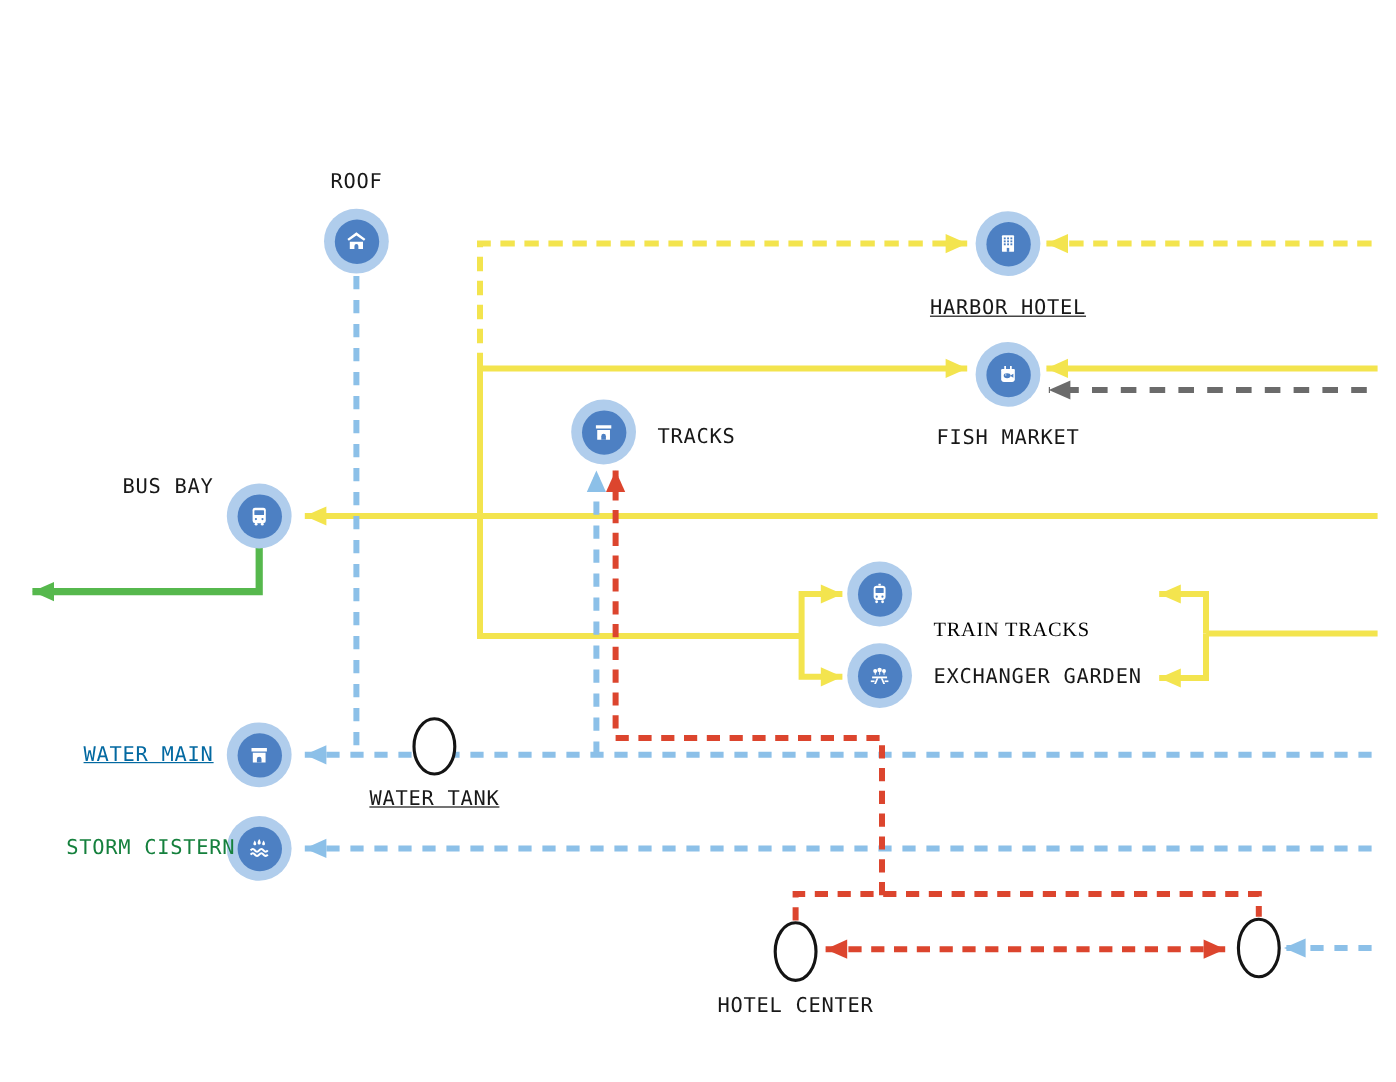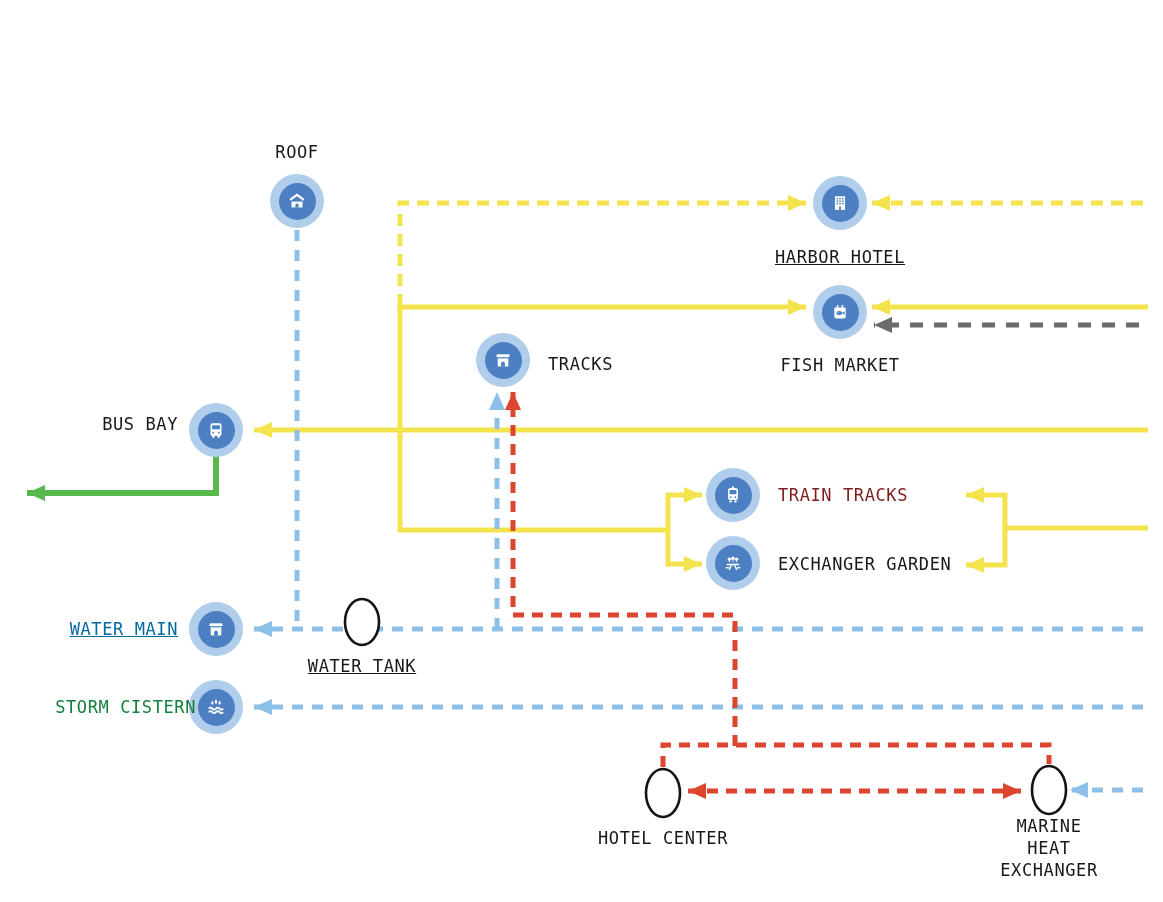--- a/index.html
+++ b/index.html
@@ -178,7 +178,7 @@
     <div class="label center" style="left: 840px; top: 257px; color: rgb(24, 24, 24); text-decoration: underline;">HARBOR HOTEL</div>
     <div class="label center" style="left: 840px; top: 365px; color: rgb(24, 24, 24);">FISH MARKET</div>
     <div class="label left" style="left: 548px; top: 364px; color: rgb(24, 24, 24);">TRACKS</div>
-    <div class="label right" style="left: 178px; top: 424px; color: rgb(24, 24, 24);">BUS BAY</div>
+    <div class="label right" style="left: 178px; top: 406px; color: rgb(24, 24, 24);">BUS BAY</div>
     <div class="label left" style="left: 778px; top: 495px; color: #7f1d1d;">TRAIN TRACKS</div>
     <div class="label left" style="left: 778px; top: 564px; color: rgb(24, 24, 24);">EXCHANGER GARDEN</div>
     <div class="label right" style="left: 178px; top: 629px; color: #0369a1; text-decoration: underline;">WATER MAIN</div>

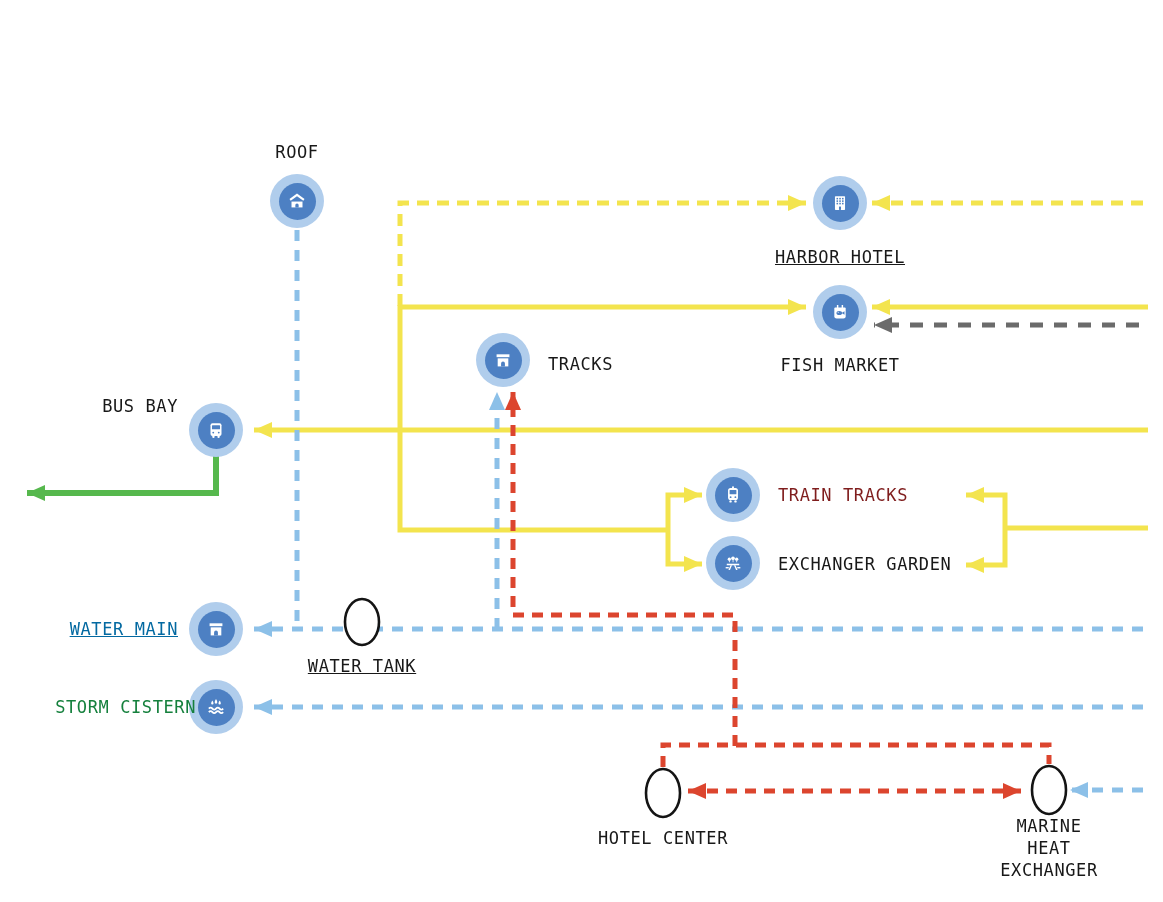--- a/index.html
+++ b/index.html
@@ -179,7 +179,7 @@
     <div class="label center" style="left: 840px; top: 365px; color: rgb(24, 24, 24);">FISH MARKET</div>
     <div class="label left" style="left: 548px; top: 364px; color: rgb(24, 24, 24);">TRACKS</div>
     <div class="label right" style="left: 178px; top: 406px; color: rgb(24, 24, 24);">BUS BAY</div>
-    <div class="label left" style="left: 778px; top: 495px; color: #7f1d1d;">TRAIN TRACKS</div>
+    <div class="label left" style="left: 778px; top: 525px; color: #000000; font-family: Liberation Serif, serif;">TRAIN TRACKS</div>
     <div class="label left" style="left: 778px; top: 564px; color: rgb(24, 24, 24);">EXCHANGER GARDEN</div>
     <div class="label right" style="left: 178px; top: 629px; color: #0369a1; text-decoration: underline;">WATER MAIN</div>
     <div class="label right" style="left: 196px; top: 707px; color: #15803d;">STORM CISTERN</div>

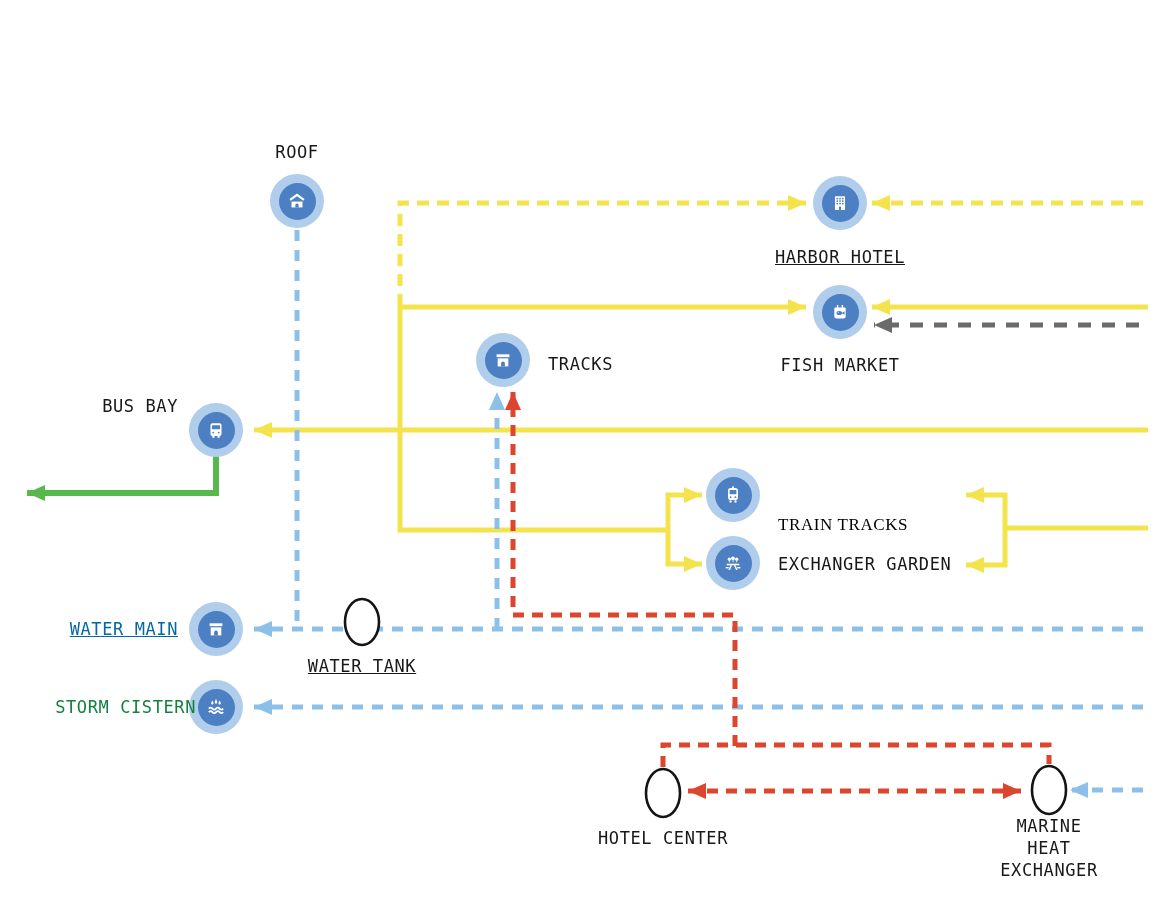--- a/index.html
+++ b/index.html
@@ -185,8 +185,6 @@
     <div class="label right" style="left: 196px; top: 707px; color: #15803d;">STORM CISTERN</div>
     <div class="label center" style="left: 362px; top: 666px; color: rgb(24, 24, 24); text-decoration: underline;">WATER TANK</div>
     <div class="label center" style="left: 663px; top: 838px; color: rgb(24, 24, 24);">HOTEL CENTER</div>
-    <div class="label center" style="left: 1049px; top: 848px; color: rgb(24, 24, 24);">MARINE HEAT
-EXCHANGER</div>
   </div>
 
 </body></html>

